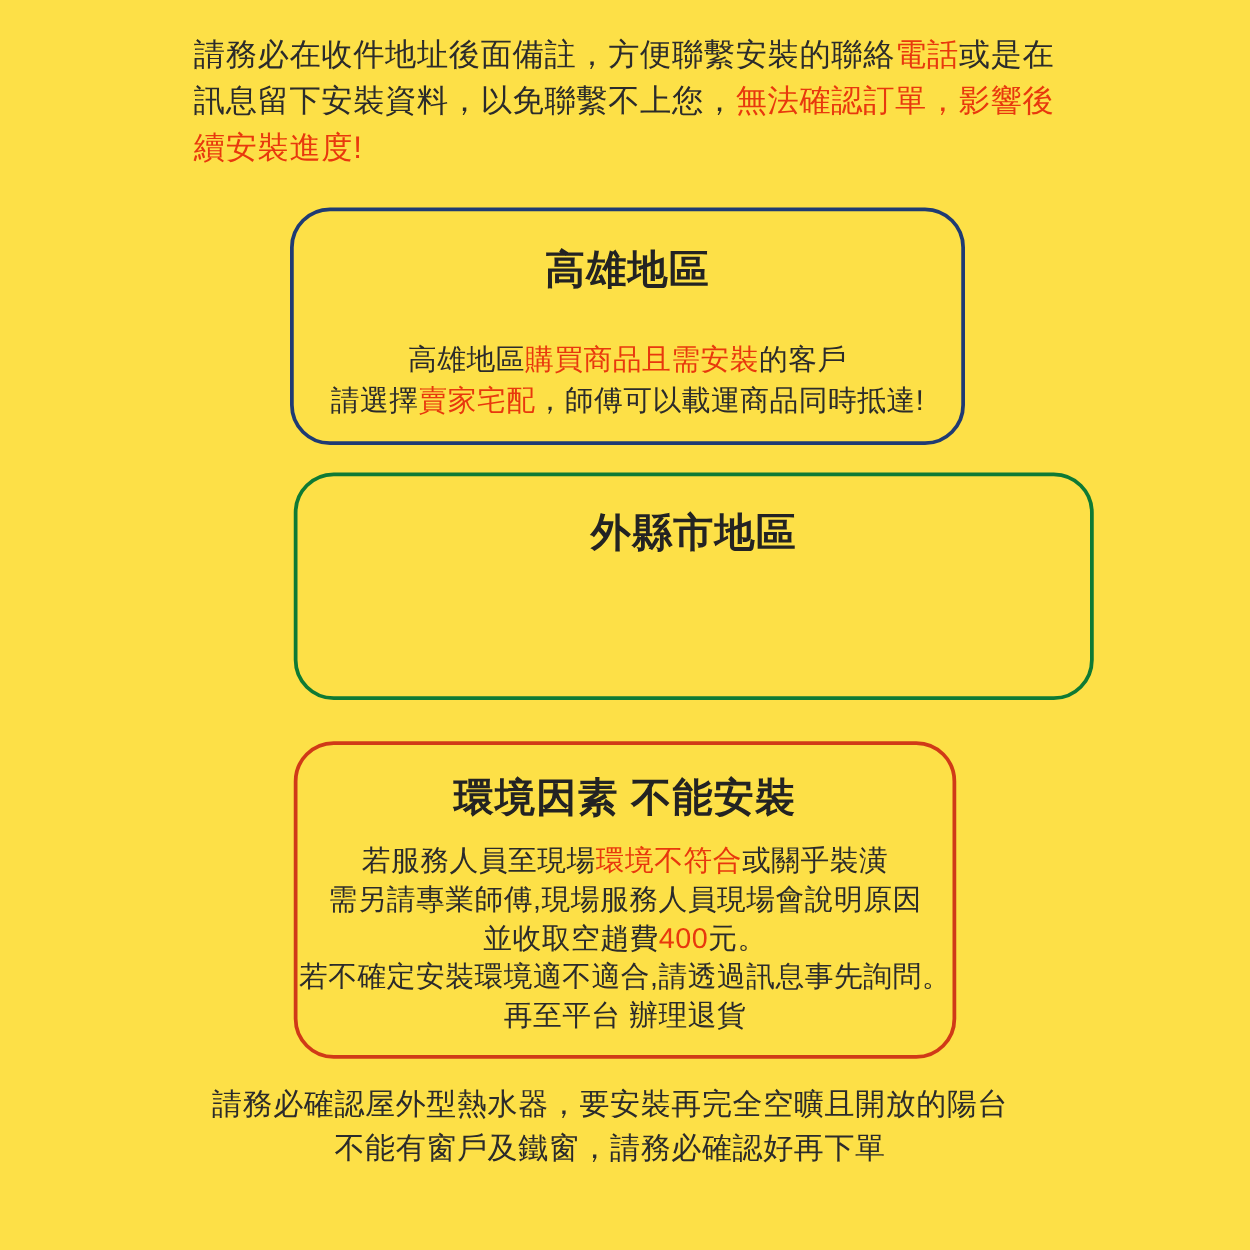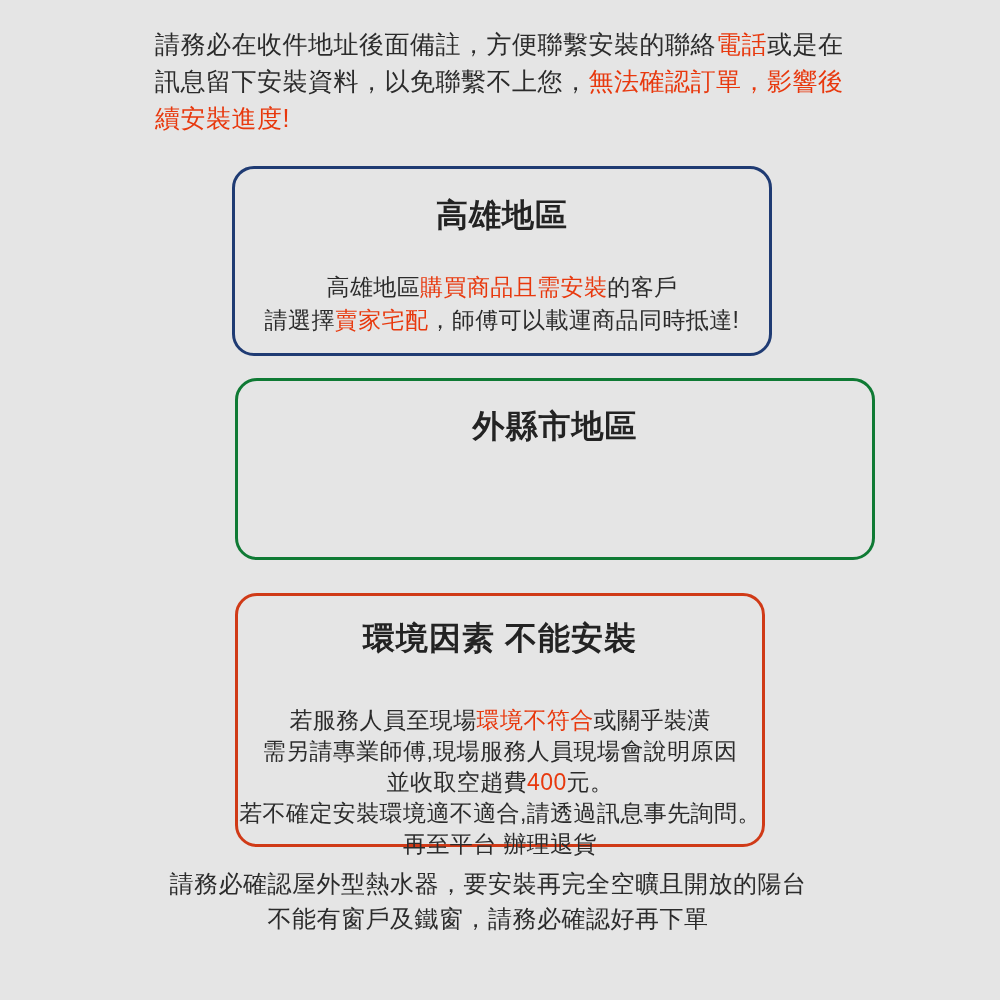--- a/index.html
+++ b/index.html
@@ -17,7 +17,7 @@
     position: relative;
     width: 1000px;
     height: 1000px;
-    background: #e5e5e5;
+    background: #fde047;
     box-sizing: border-box;
   }
   .notice {

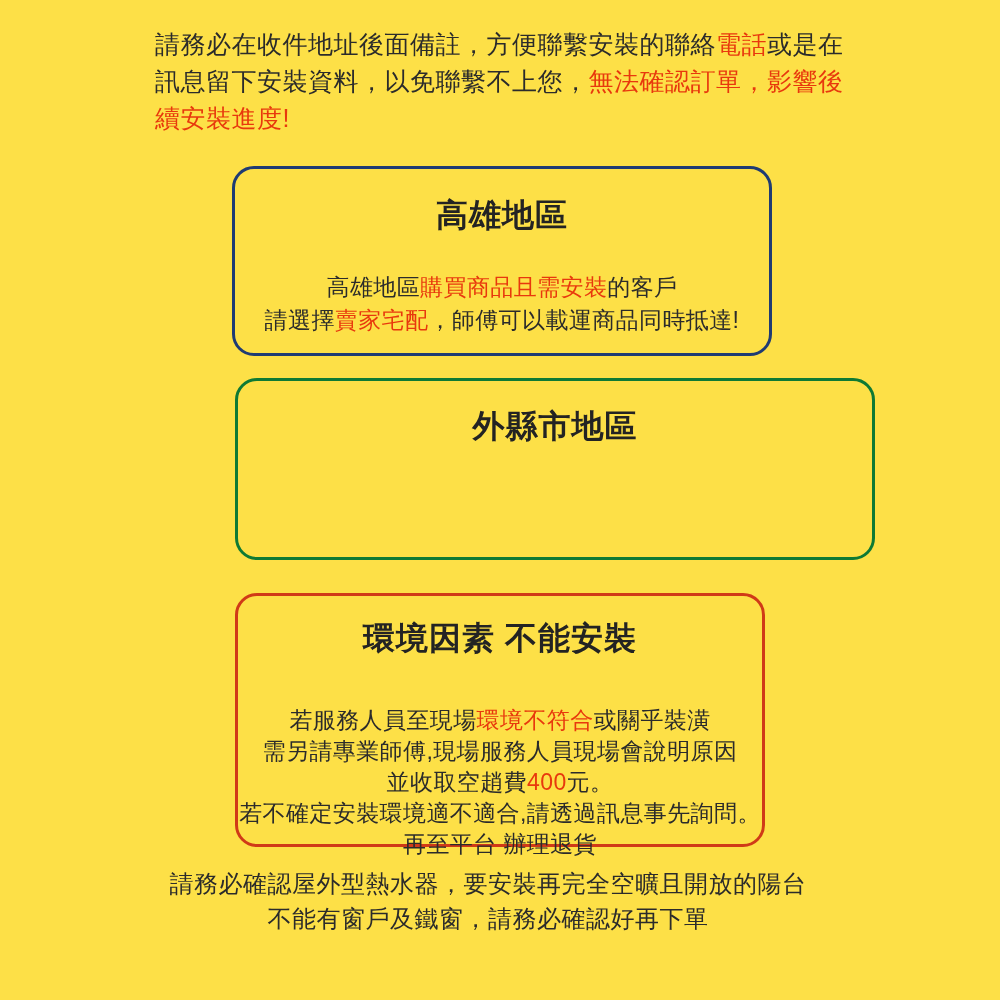--- a/index.html
+++ b/index.html
@@ -51,7 +51,7 @@
   .card {
     position: absolute;
     box-sizing: border-box;
-    border-radius: 22px;
+    border-radius: 32px;
     background: transparent;
   }
   .card-title {

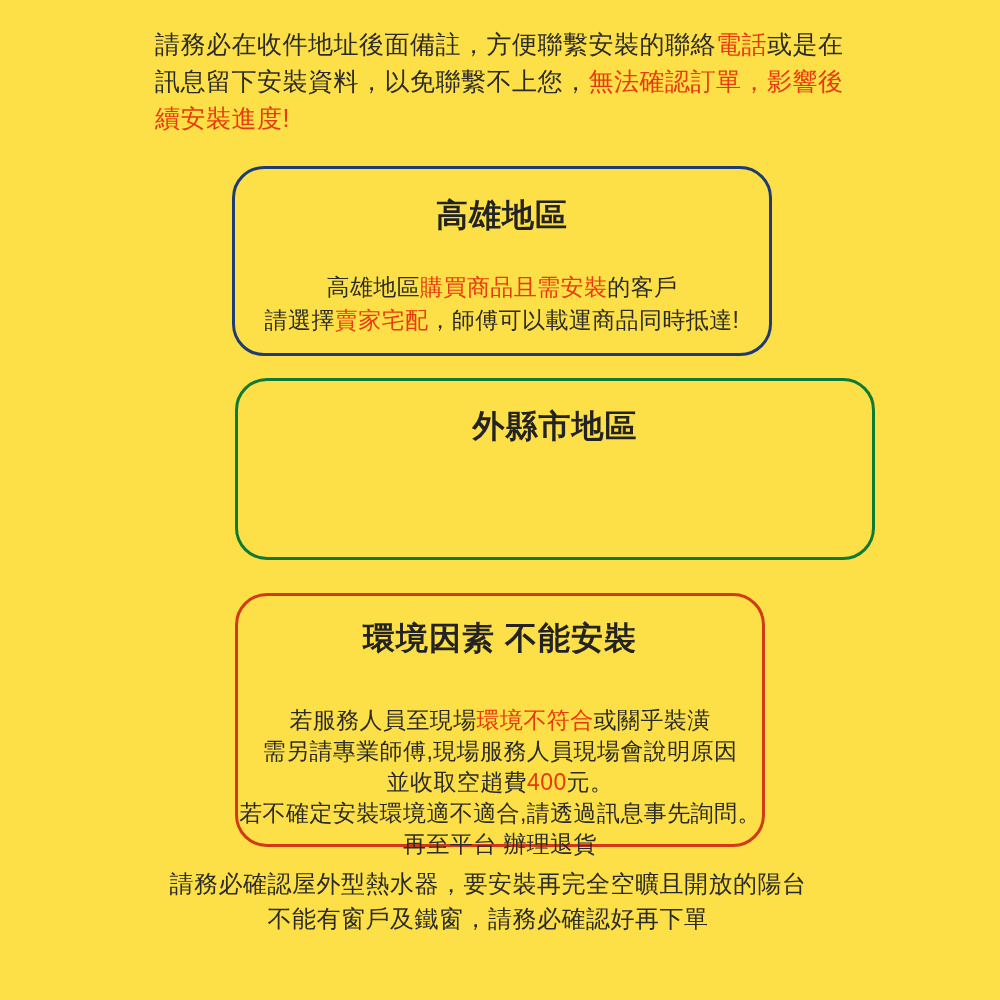--- a/index.html
+++ b/index.html
@@ -111,7 +111,7 @@
     margin-top: 21px;
   }
   #card-environment .card-body {
-    margin-top: 44px;
+    margin-top: 12px;
     line-height: 31px;
   }
 </style>

